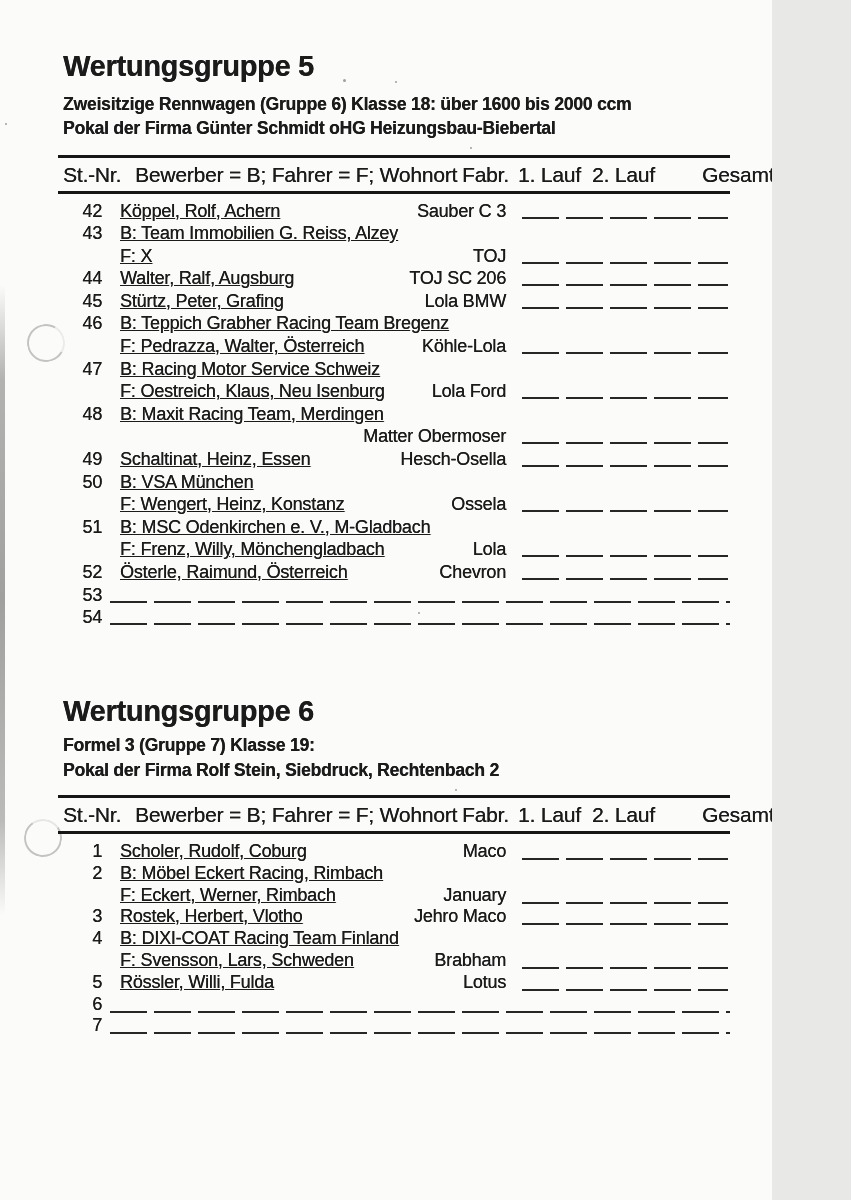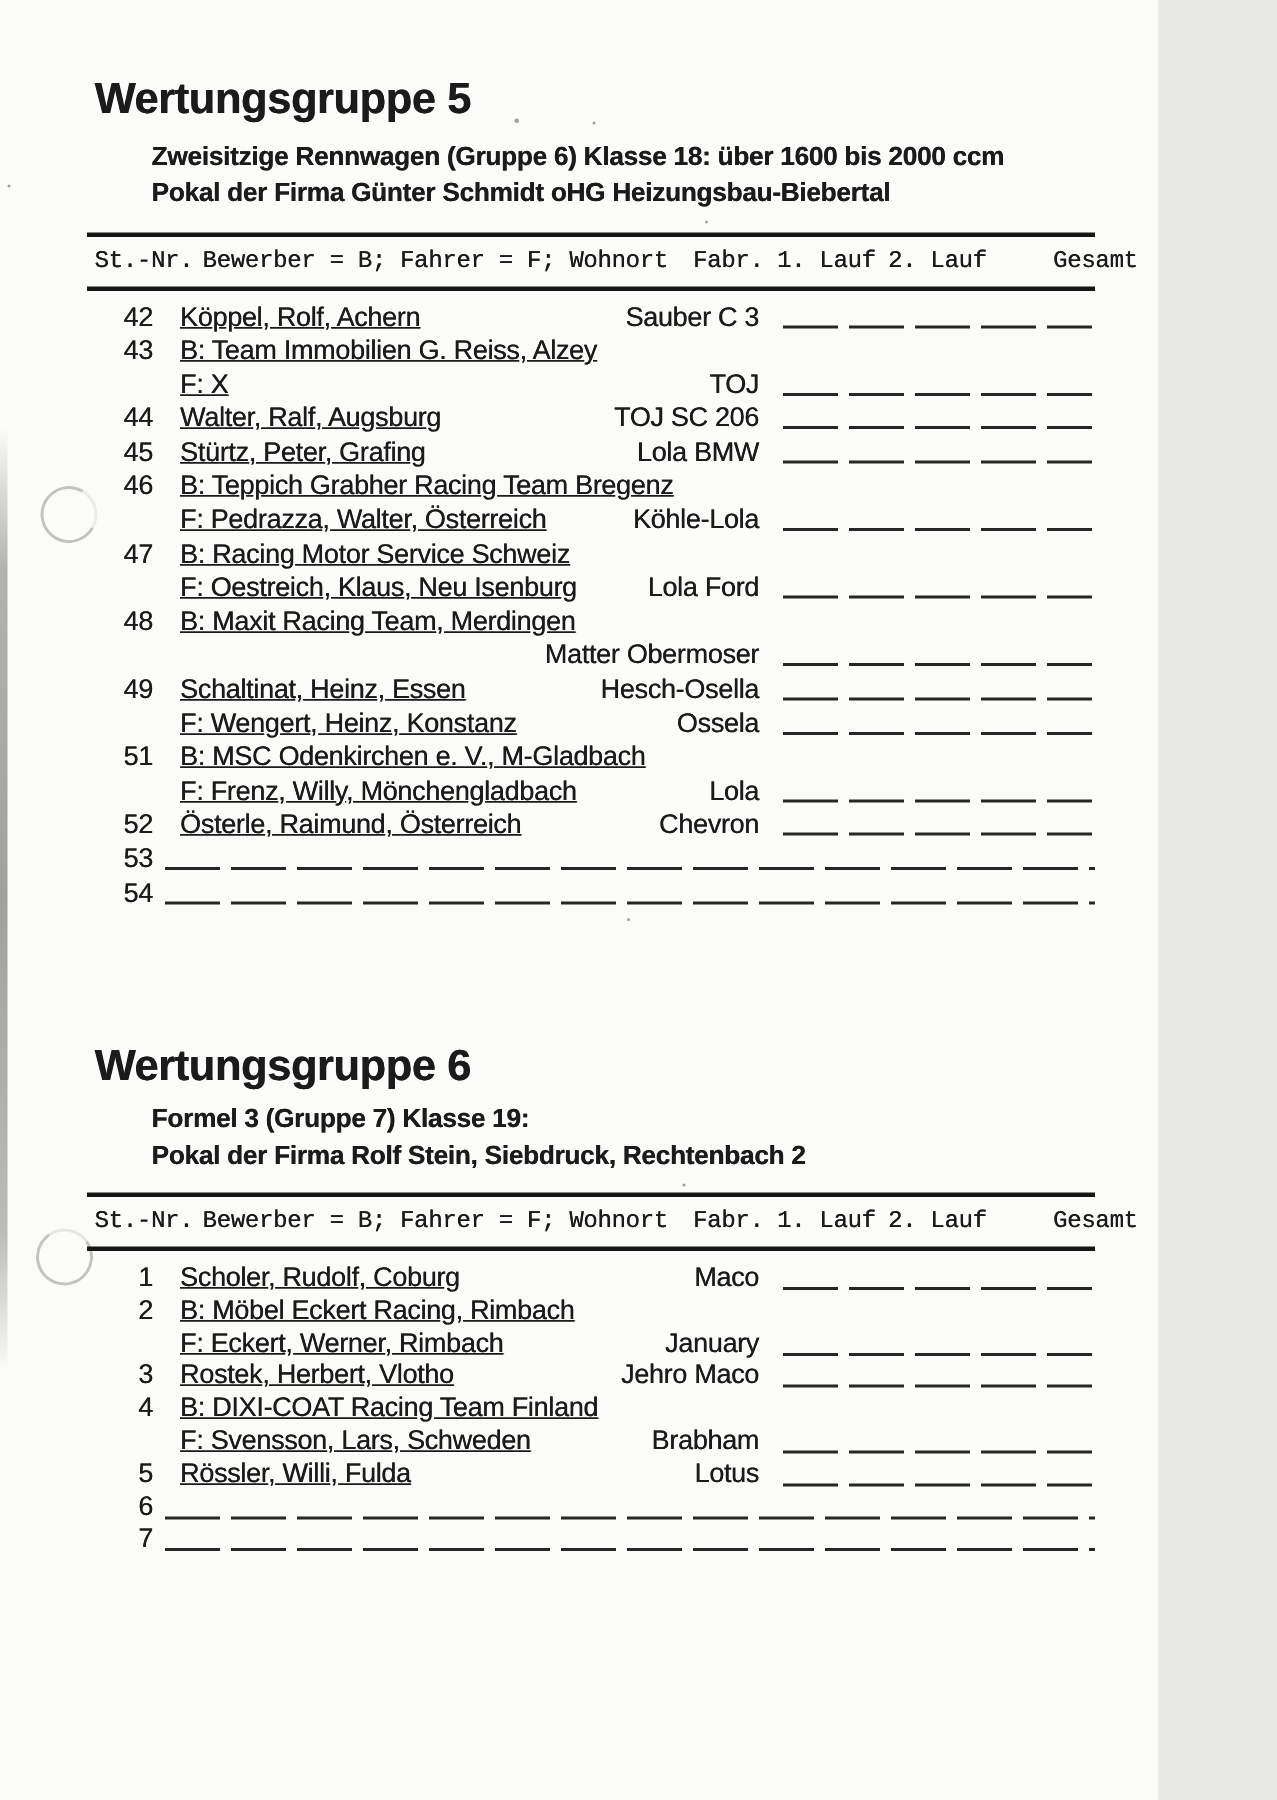--- a/index.html
+++ b/index.html
@@ -49,7 +49,6 @@
     font-size:17.5px; font-weight:bold; letter-spacing:-0.2px;
     line-height:20px; white-space:nowrap;
     text-shadow:0.2px 0 0 currentColor;
-    margin-left:38px;
   }
   .group-5 .sub-1 { top:44px; } .group-5 .sub-2 { top:68px; }
   .group-6 .sub-1 { top:40px; } .group-6 .sub-2 { top:65px; }

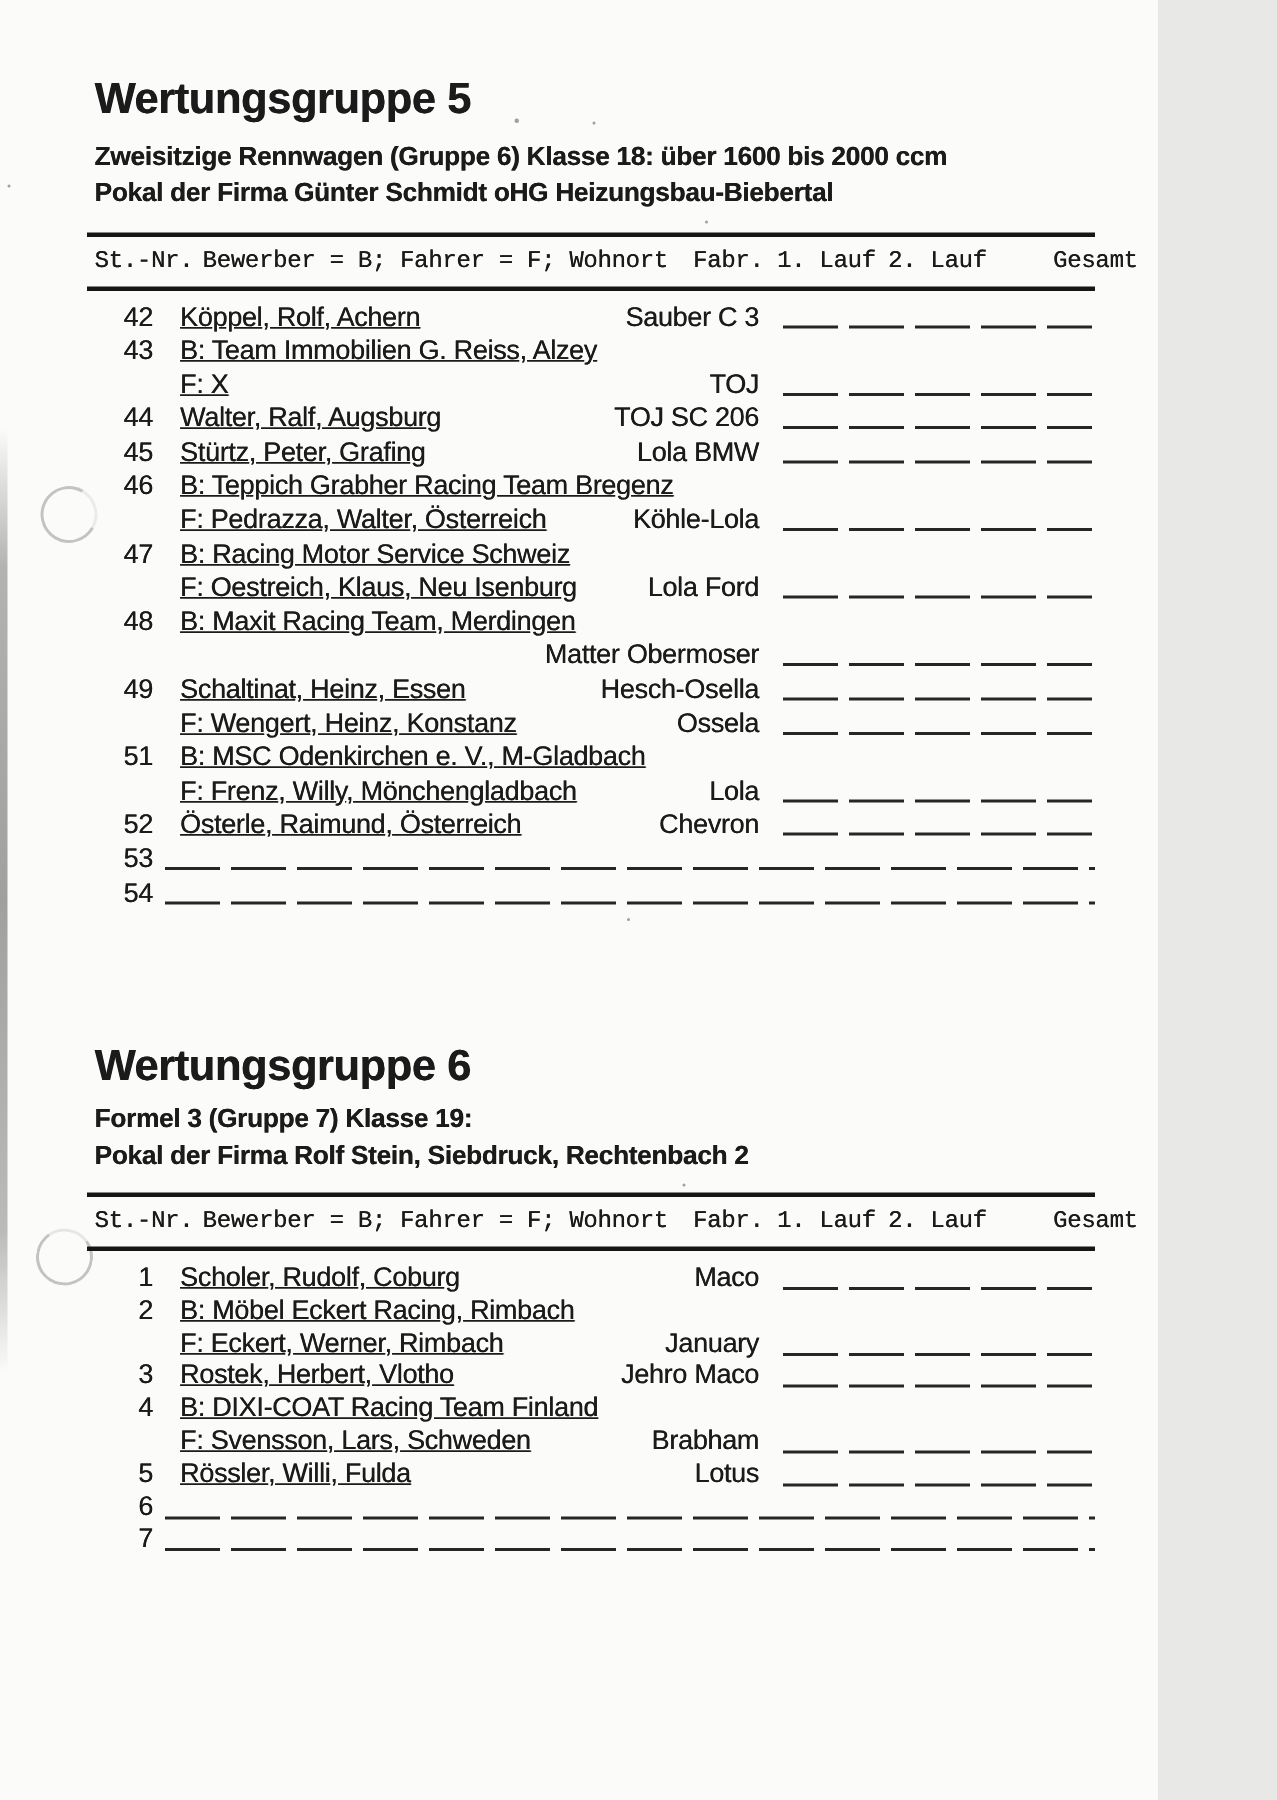--- a/index.html
+++ b/index.html
@@ -62,9 +62,8 @@
   .group-6 .thead { top:100px; }
   .thead span {
     position:absolute; top:0; line-height:33px;
-    font-size:16px; letter-spacing:-0.2px; white-space:nowrap;
+    font-size:21px; letter-spacing:-0.2px; white-space:nowrap;
     text-shadow:0.2px 0 0 currentColor;
-    font-family:Liberation Mono, monospace;
   }
   .col-stnr { left:5px; } .col-bewerber { left:77px; }
   .col-fabr { left:404px; } .col-l1 { left:460px; }

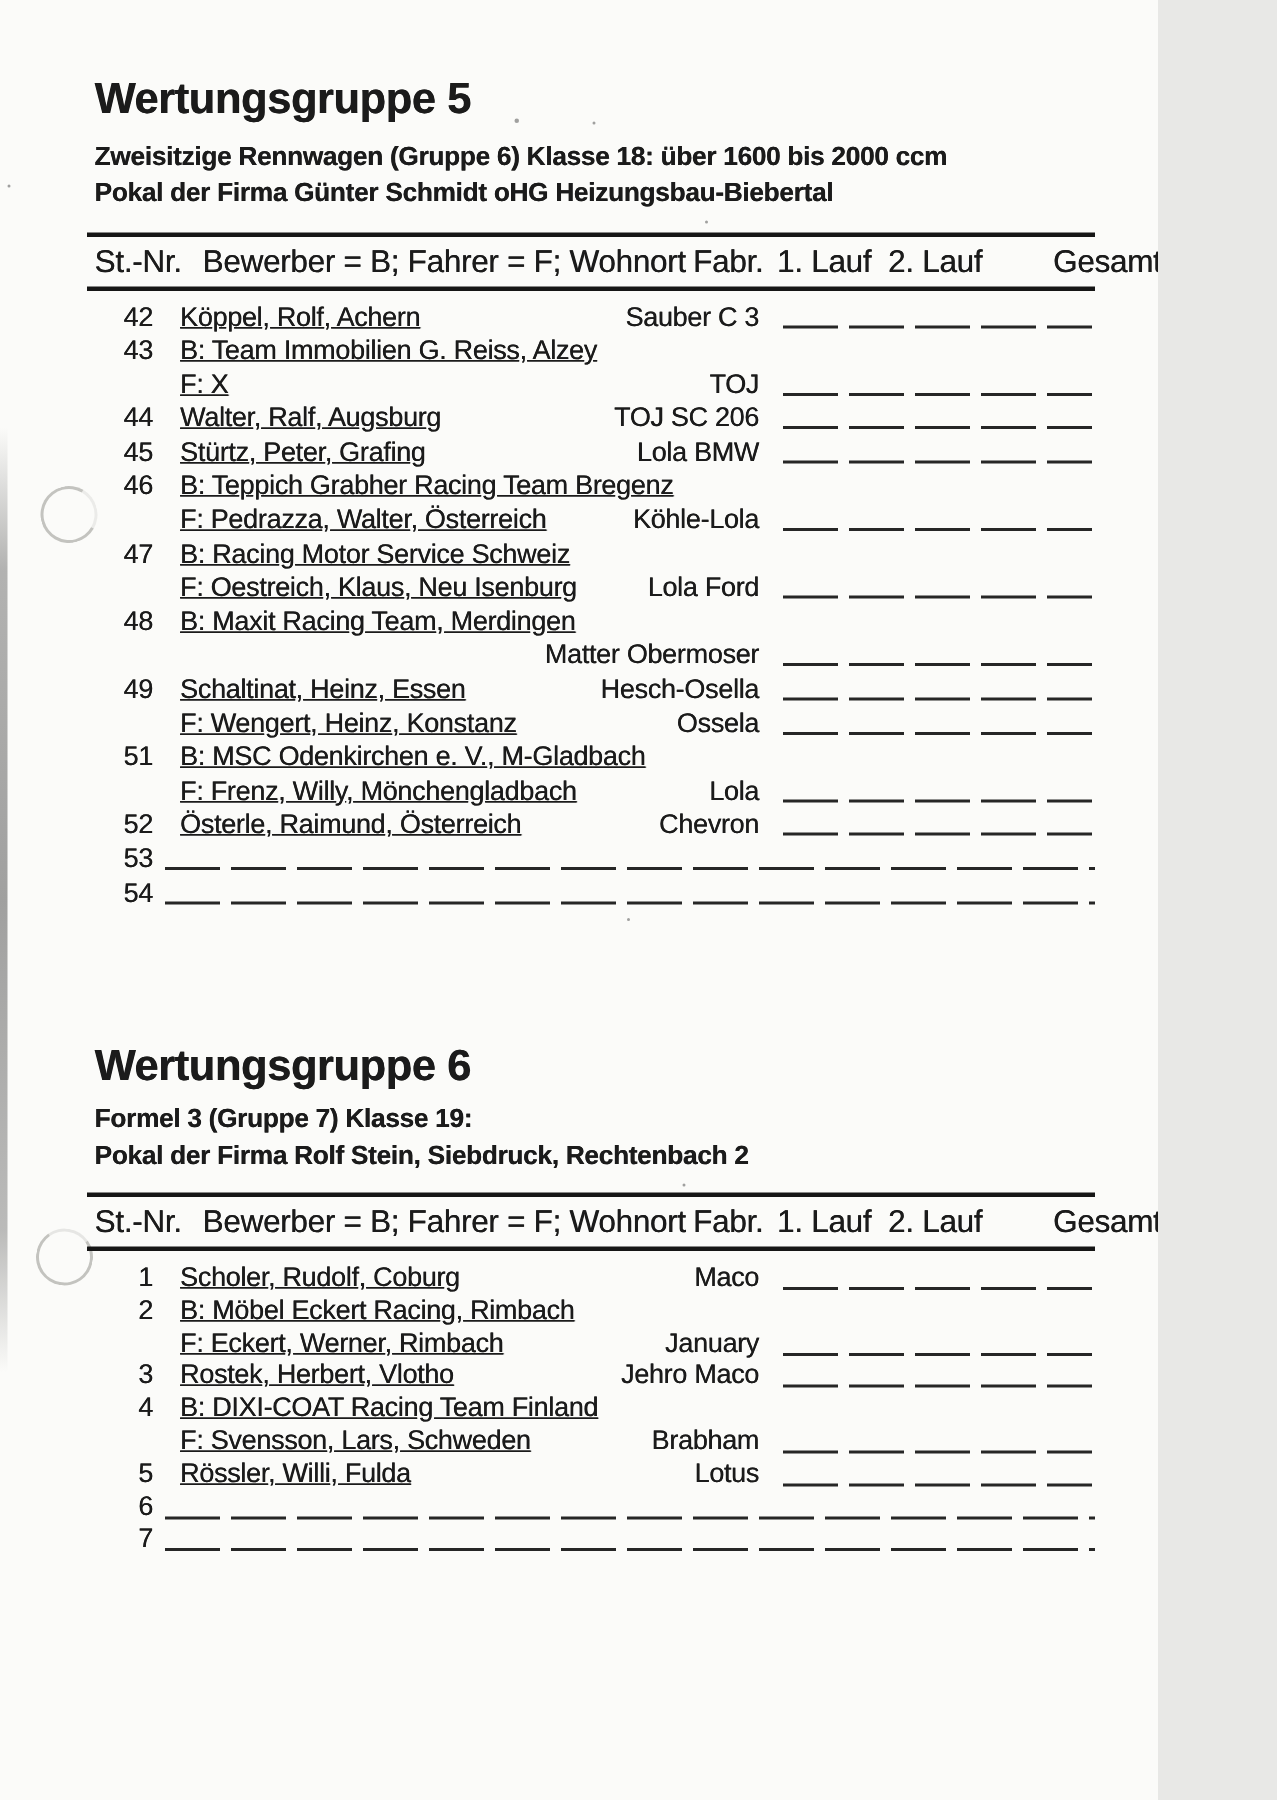--- a/index.html
+++ b/index.html
@@ -192,6 +192,10 @@
         </div>
         <div class="row">
           <div class="line">
+            <span class="nr">50</span>
+            <span class="txt">B: VSA München</span>
+          </div>
+          <div class="line">
             <span class="txt">F: Wengert, Heinz, Konstanz</span>
             <span class="fabr">Ossela</span>
             <span class="dash result"></span>

